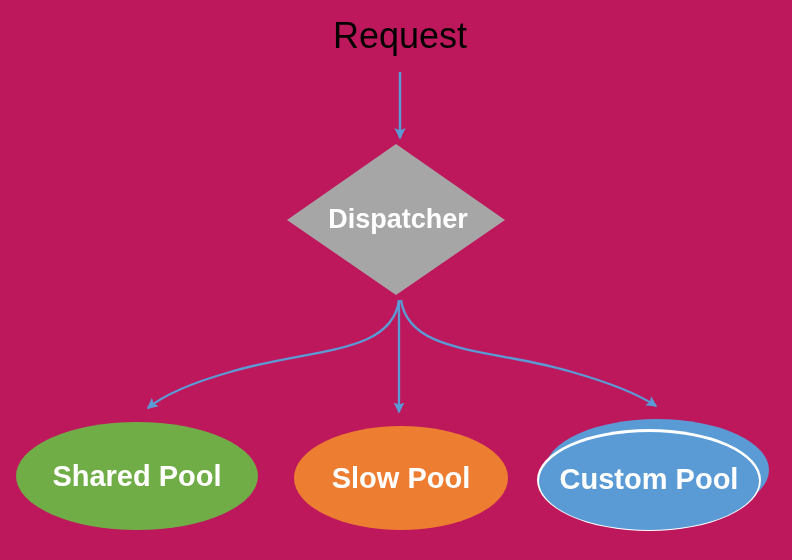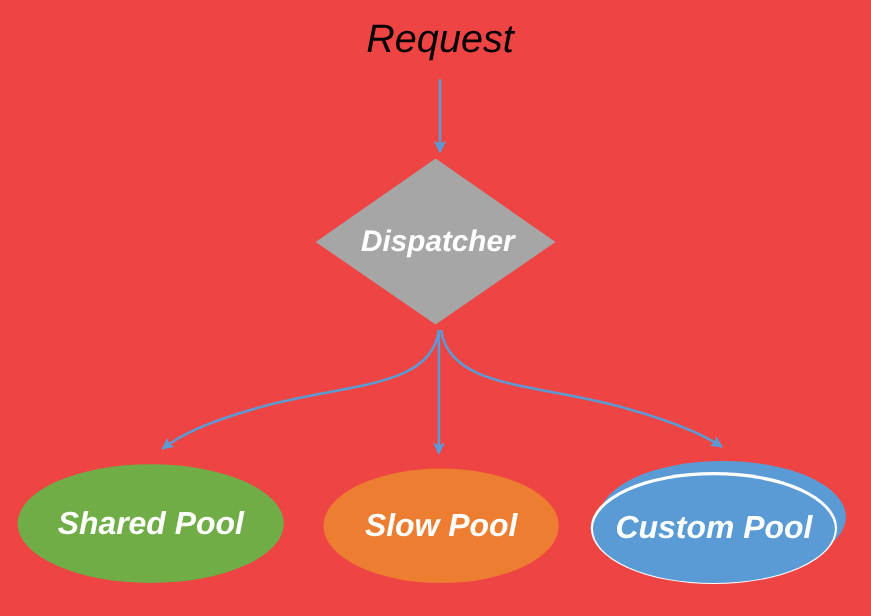--- a/index.html
+++ b/index.html
@@ -14,9 +14,8 @@
     position: relative;
     width: 792px;
     height: 560px;
-    background: #ef4444;
+    background: #be185d;
     overflow: hidden;
-    font-style: italic;
   }
   #diagram-svg {
     position: absolute;

